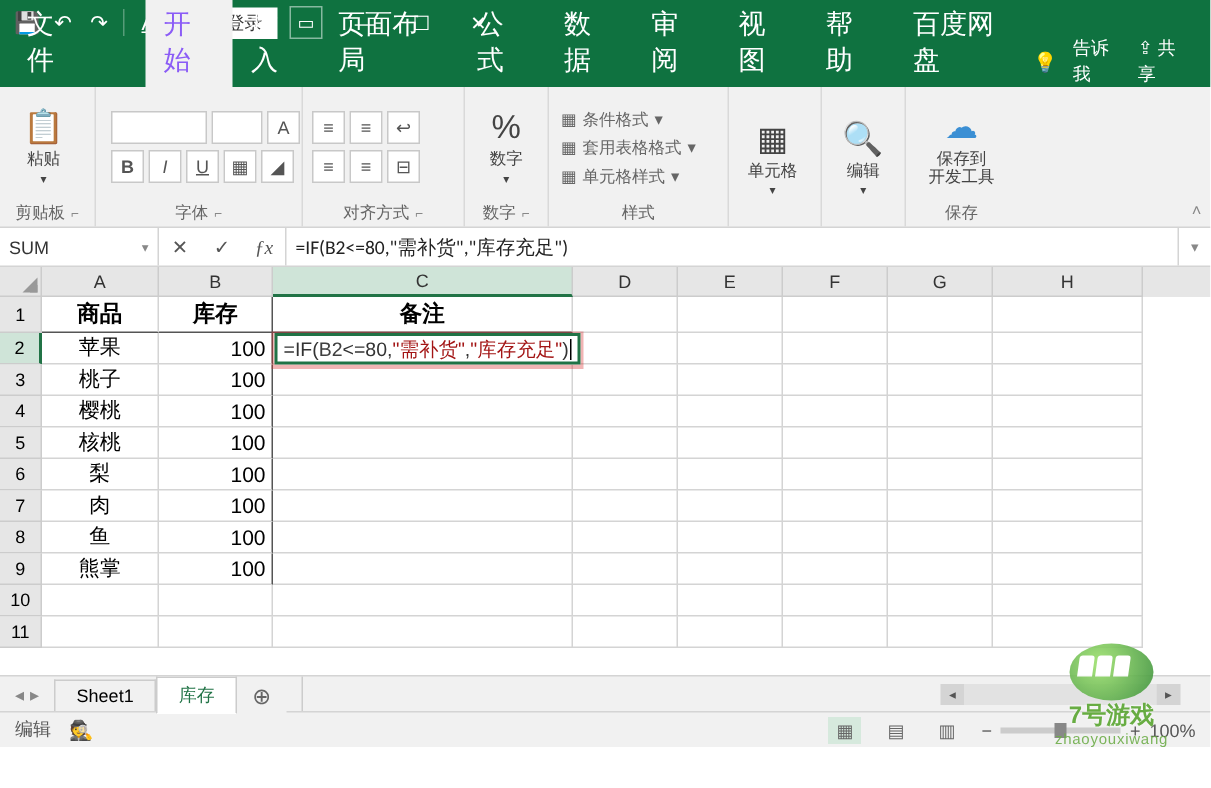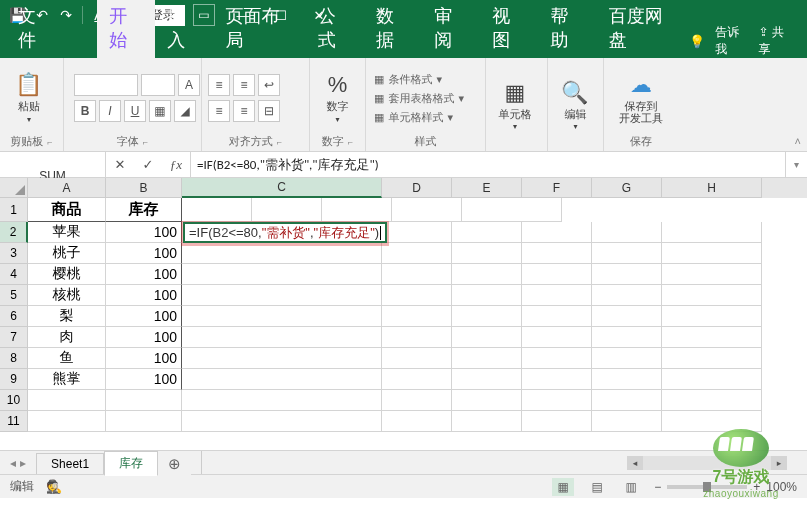--- a/index.html
+++ b/index.html
@@ -43,7 +43,7 @@
 
 
 .fbar { height: 26px; border-bottom: 1px solid #d4d4d4; display: flex; align-items: stretch; background:#fff;}
-.namebox { width: 106px; border-right: 1px solid #d4d4d4; display:flex; align-items:center; padding:17px 6px; font-size:12px; color:#333; justify-content:space-between;flex-direction:column;}
+.namebox { width: 106px; border-right: 1px solid #d4d4d4; display:flex; align-items:center; padding:6px 6px; font-size:12px; color:#333; justify-content:space-between;}
 .namebox .dd { color:#888; font-size:9px;}
 .fbar-btns { display:flex; align-items:center; border-right:1px solid #d4d4d4;}
 .fbar-btns .fb { width:28px; display:flex; align-items:center; justify-content:center; cursor:pointer; font-size:13px; color:#555; height:100%;}

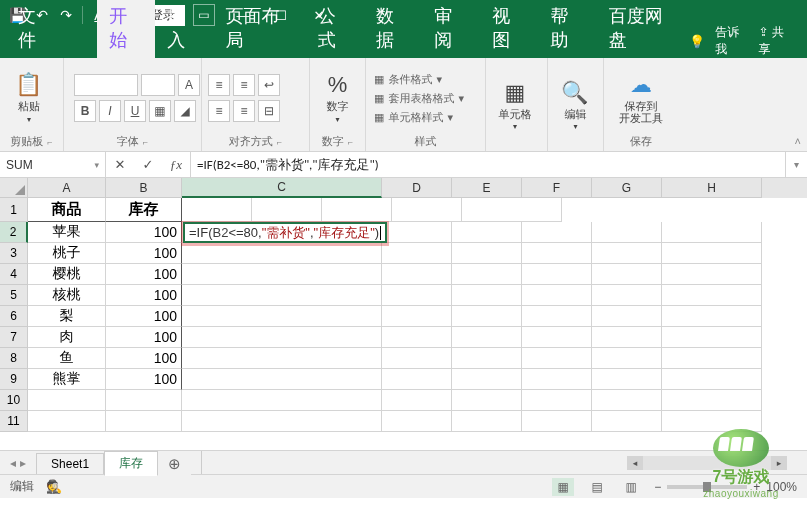--- a/index.html
+++ b/index.html
@@ -295,6 +295,7 @@
         <div class="rh">1</div>
         <div class="cell wA center bold-border-b">商品</div>
         <div class="cell wB center bold-border-b bold-border-r">库存</div>
+        <div class="cell wC center bold-border-b">备注</div>
         <div class="cell wD"></div>
         <div class="cell wE"></div>
         <div class="cell wF"></div>

